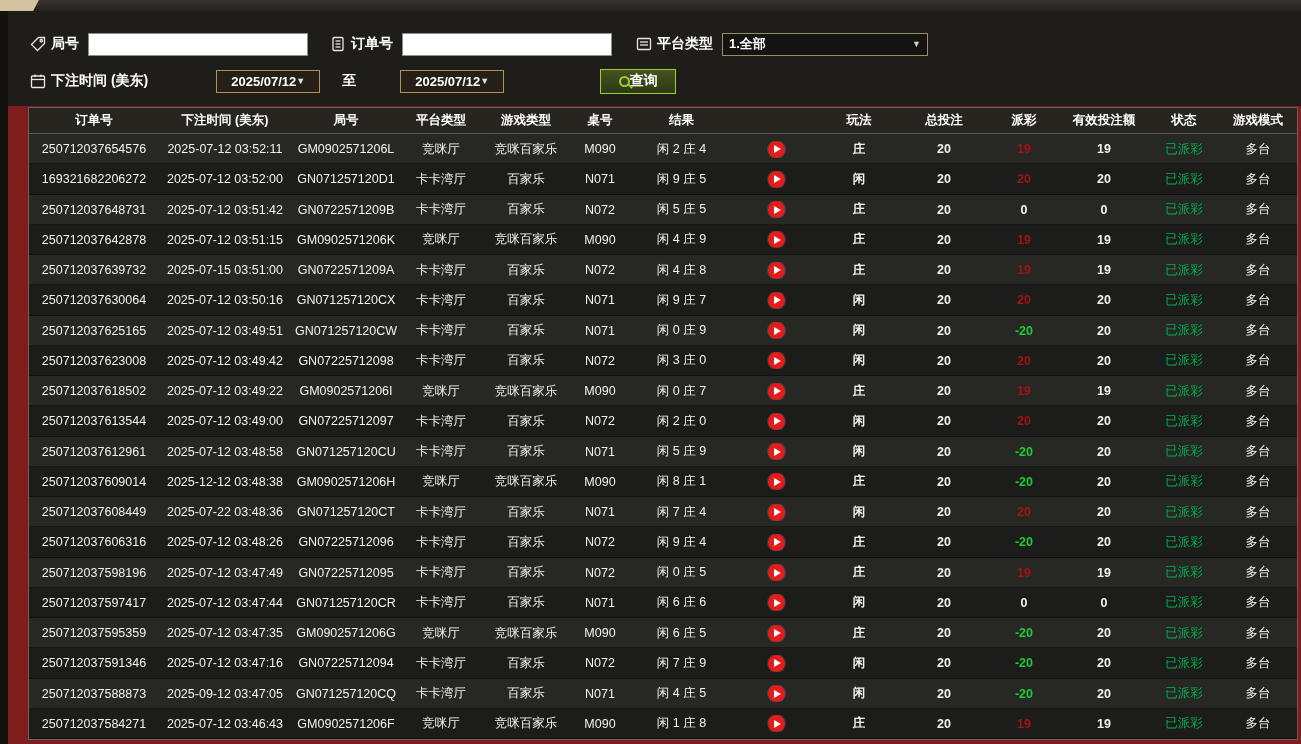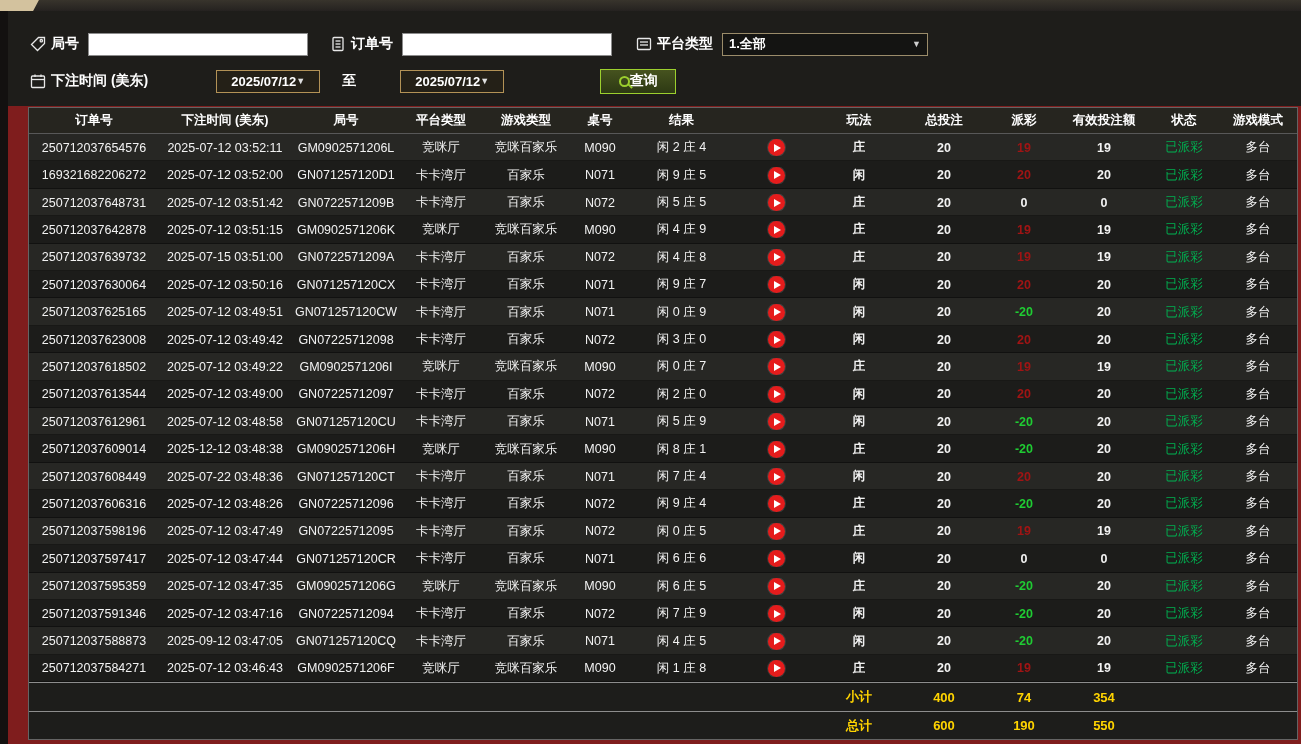--- a/index.html
+++ b/index.html
@@ -552,20 +552,6 @@
           <div class="td col-mode">多台</div>
         </div>
       </div>
-    <div class="tfoot">
-      <div class="grid-row trow">
-        <div class="td f-label">小计</div>
-        <div class="td f-bet">400</div>
-        <div class="td f-payout">74</div>
-        <div class="td f-valid">354</div>
-      </div>
-      <div class="grid-row trow">
-        <div class="td f-label">总计</div>
-        <div class="td f-bet">600</div>
-        <div class="td f-payout">190</div>
-        <div class="td f-valid">550</div>
-      </div>
-    </div>
   </div>
 </div>
 

